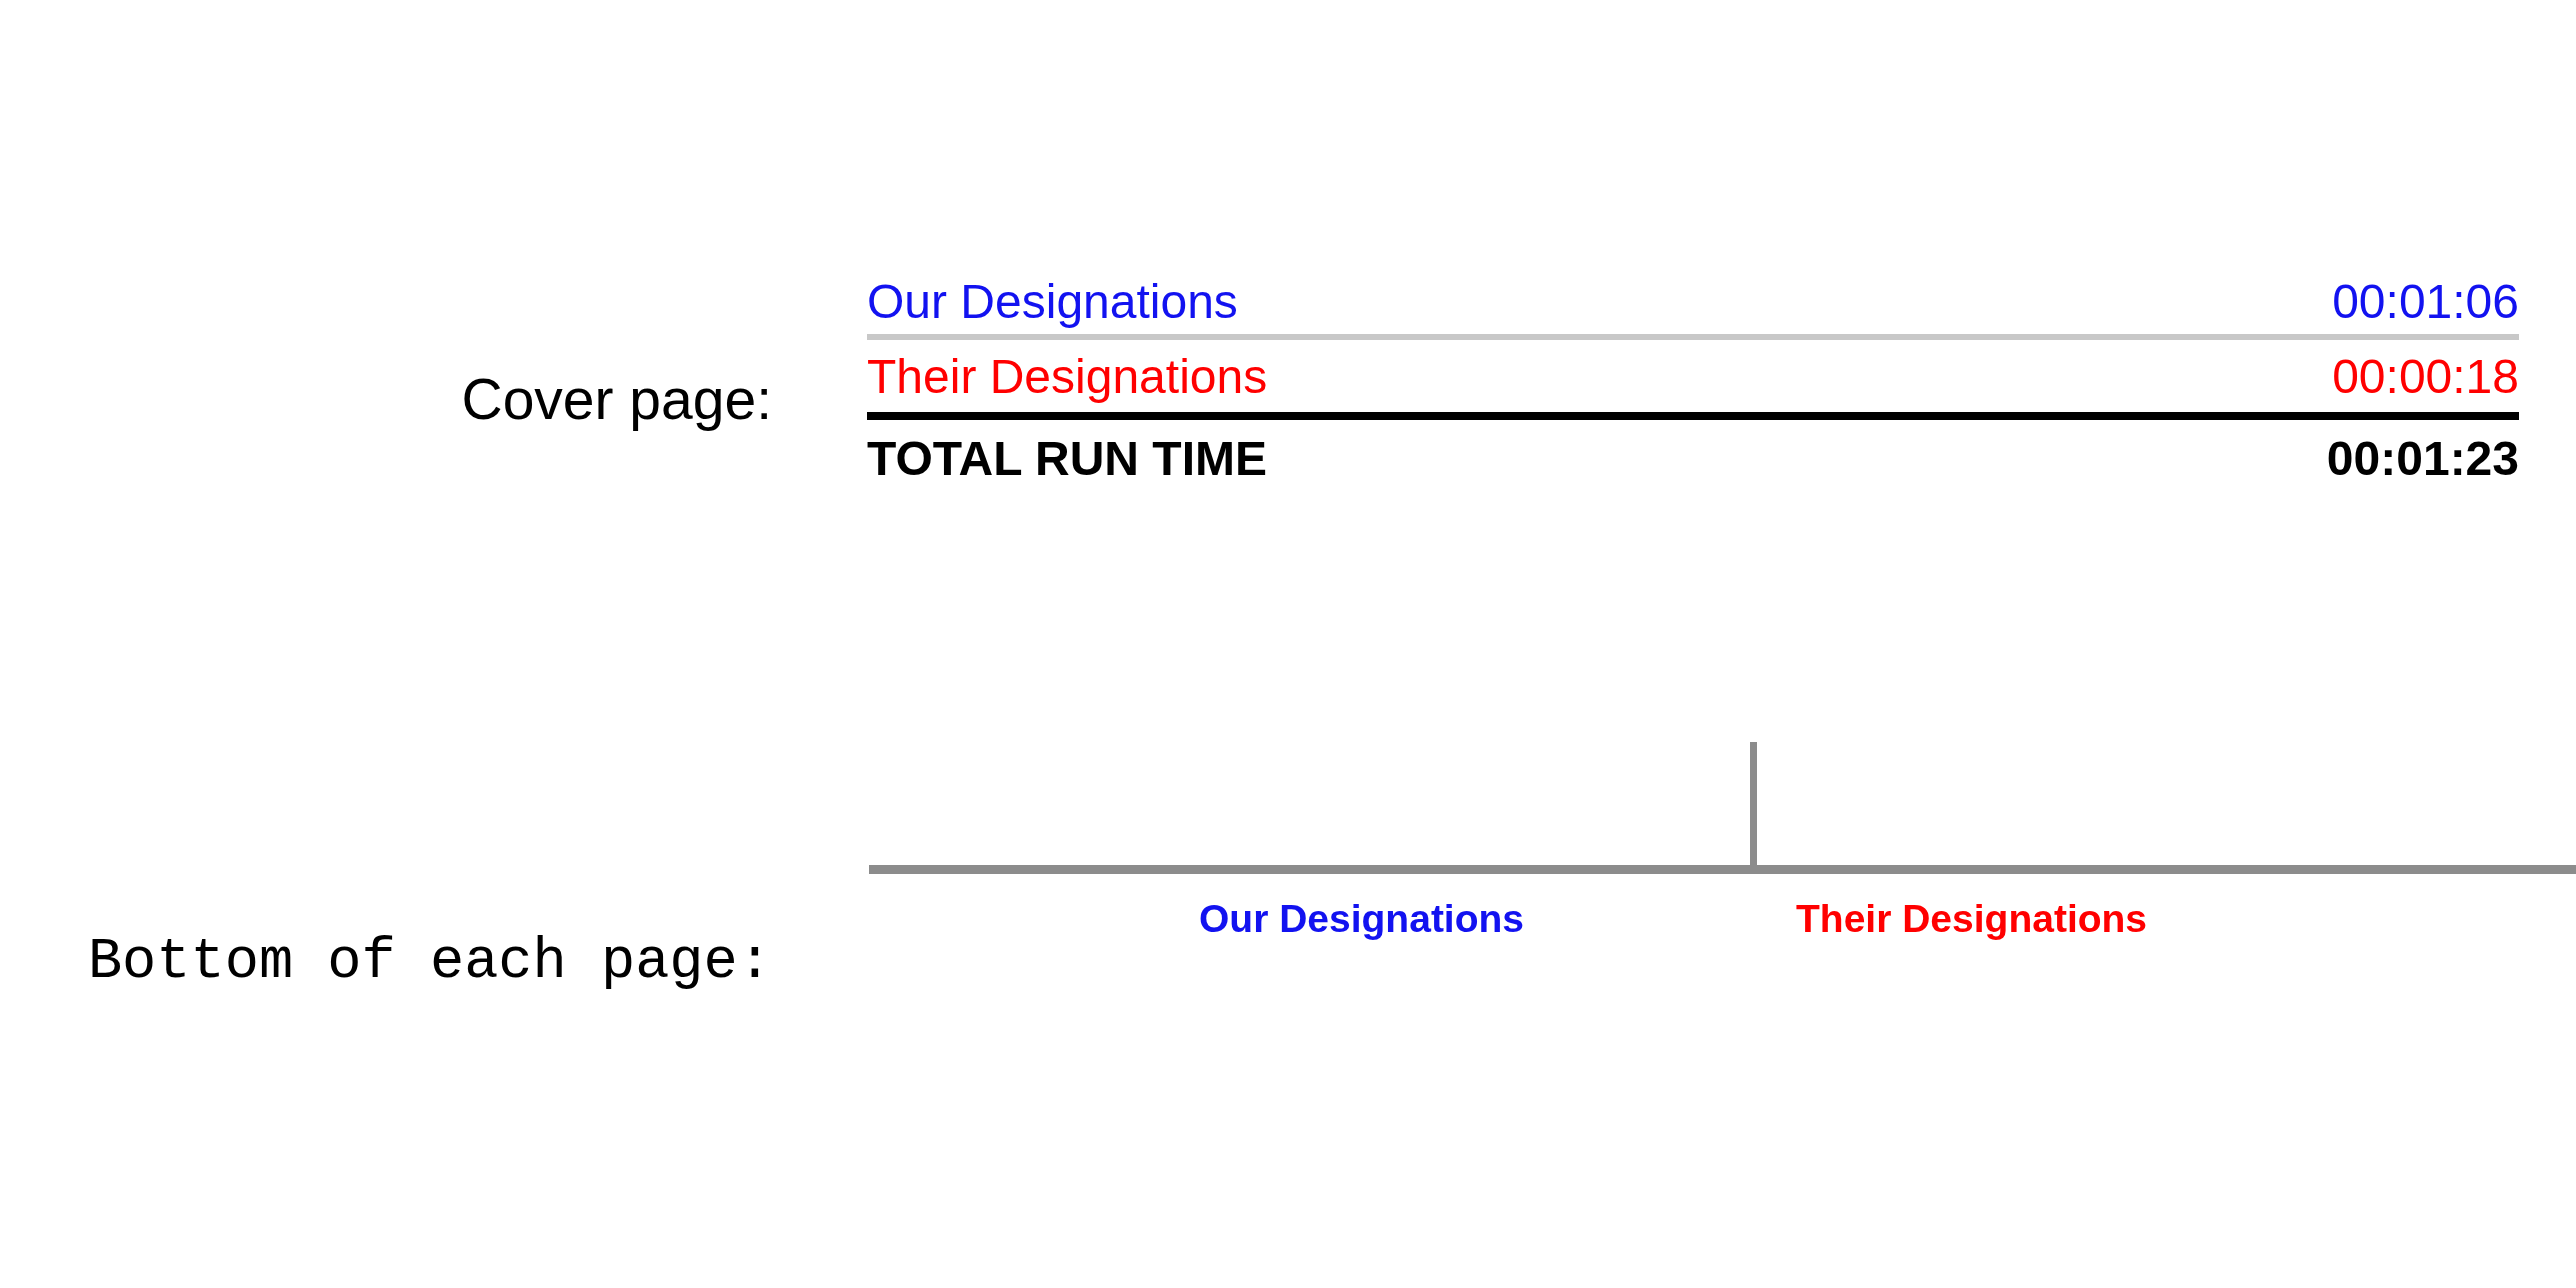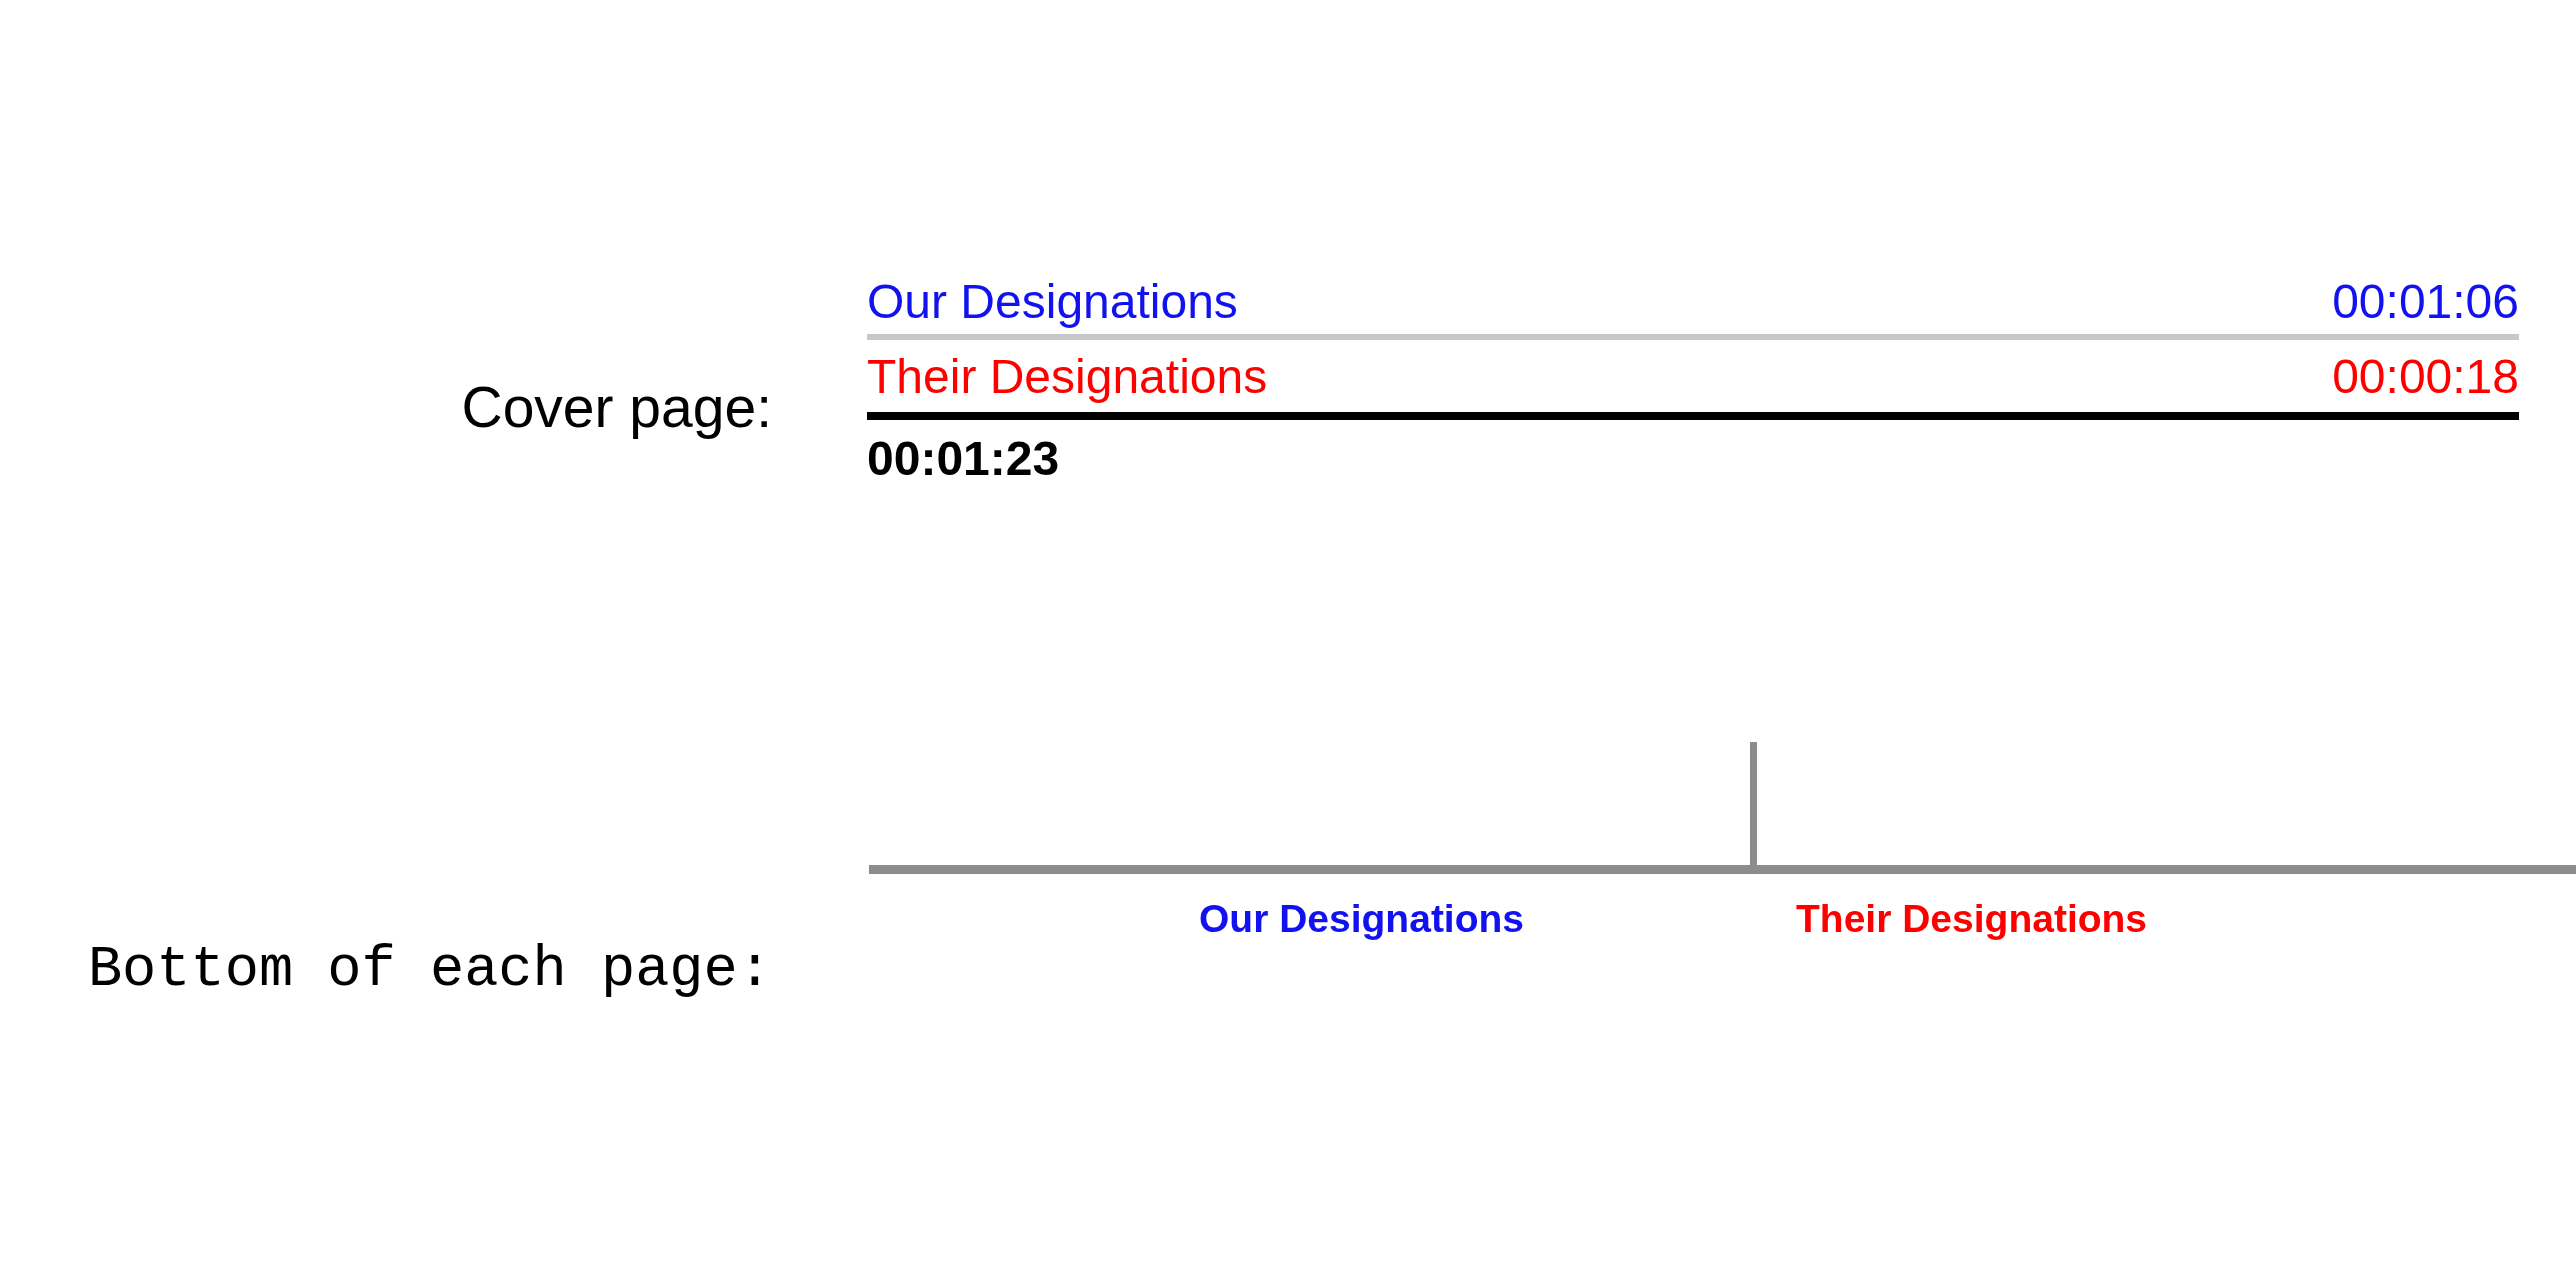--- a/index.html
+++ b/index.html
@@ -27,7 +27,6 @@
     font-size: 57px;
     line-height: 1;
     white-space: nowrap;
-    margin-top: 8px;
   }
   #cover-label {
     left: 0;

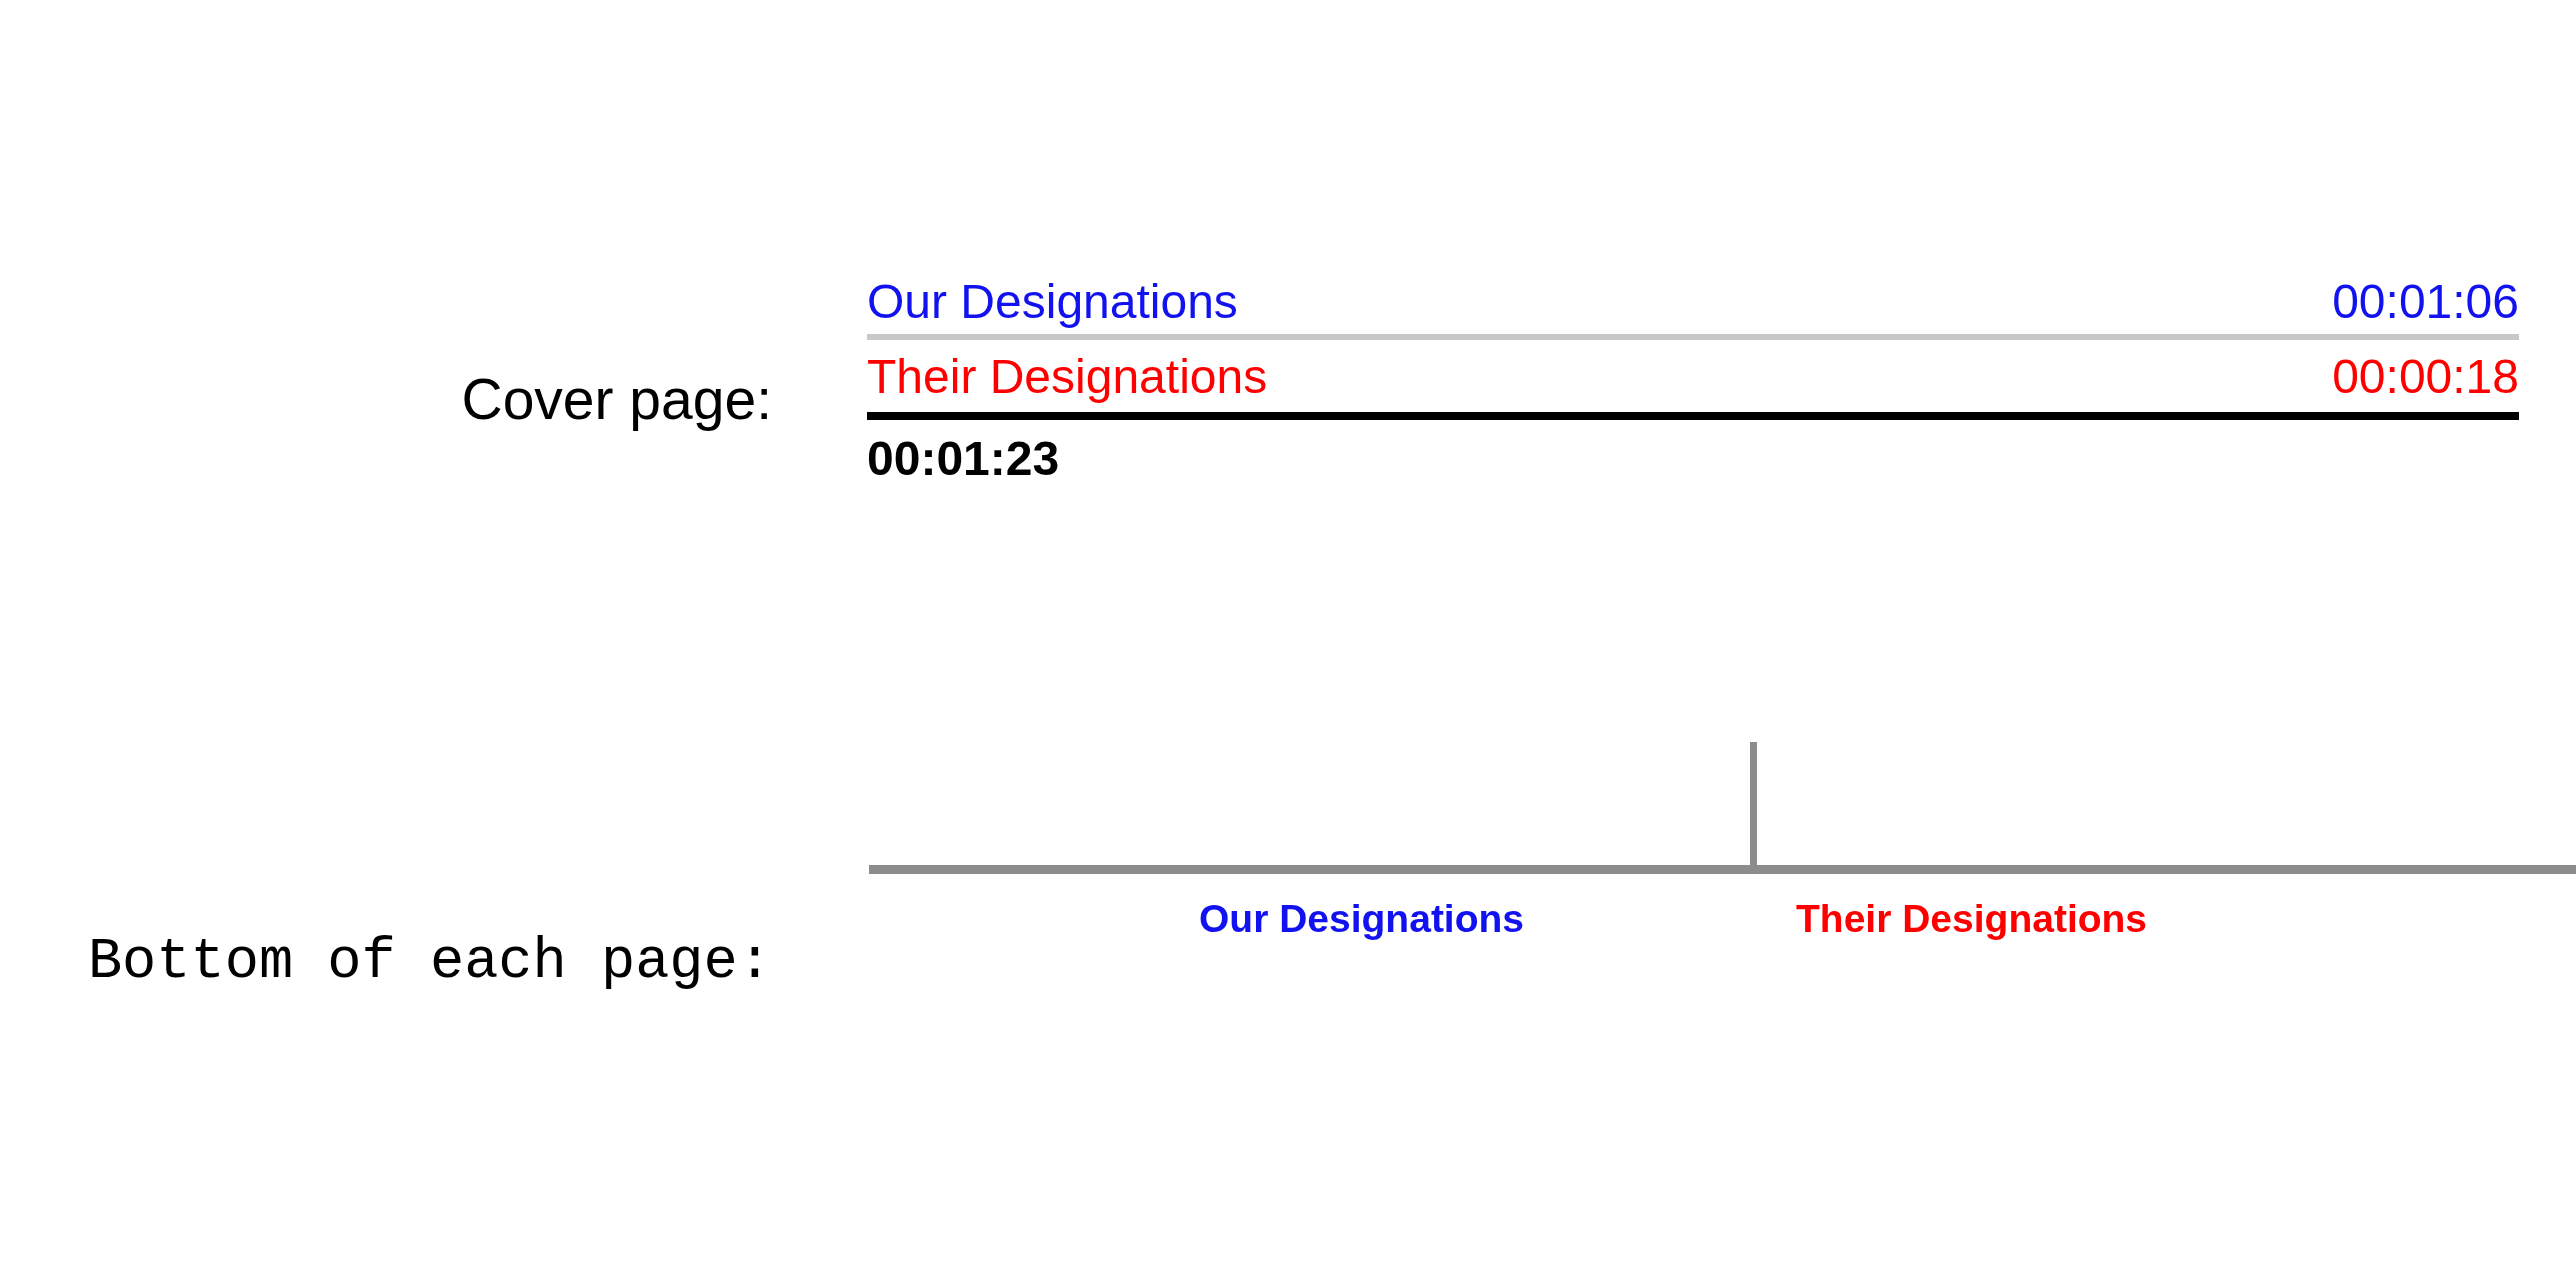--- a/index.html
+++ b/index.html
@@ -135,6 +135,7 @@
     <div class="rt-rule-heavy"></div>
 
     <div class="rt-row row-total">
+      <span class="rt-name">TOTAL RUN TIME</span>
       <span class="rt-value">00:01:23</span>
     </div>
 

